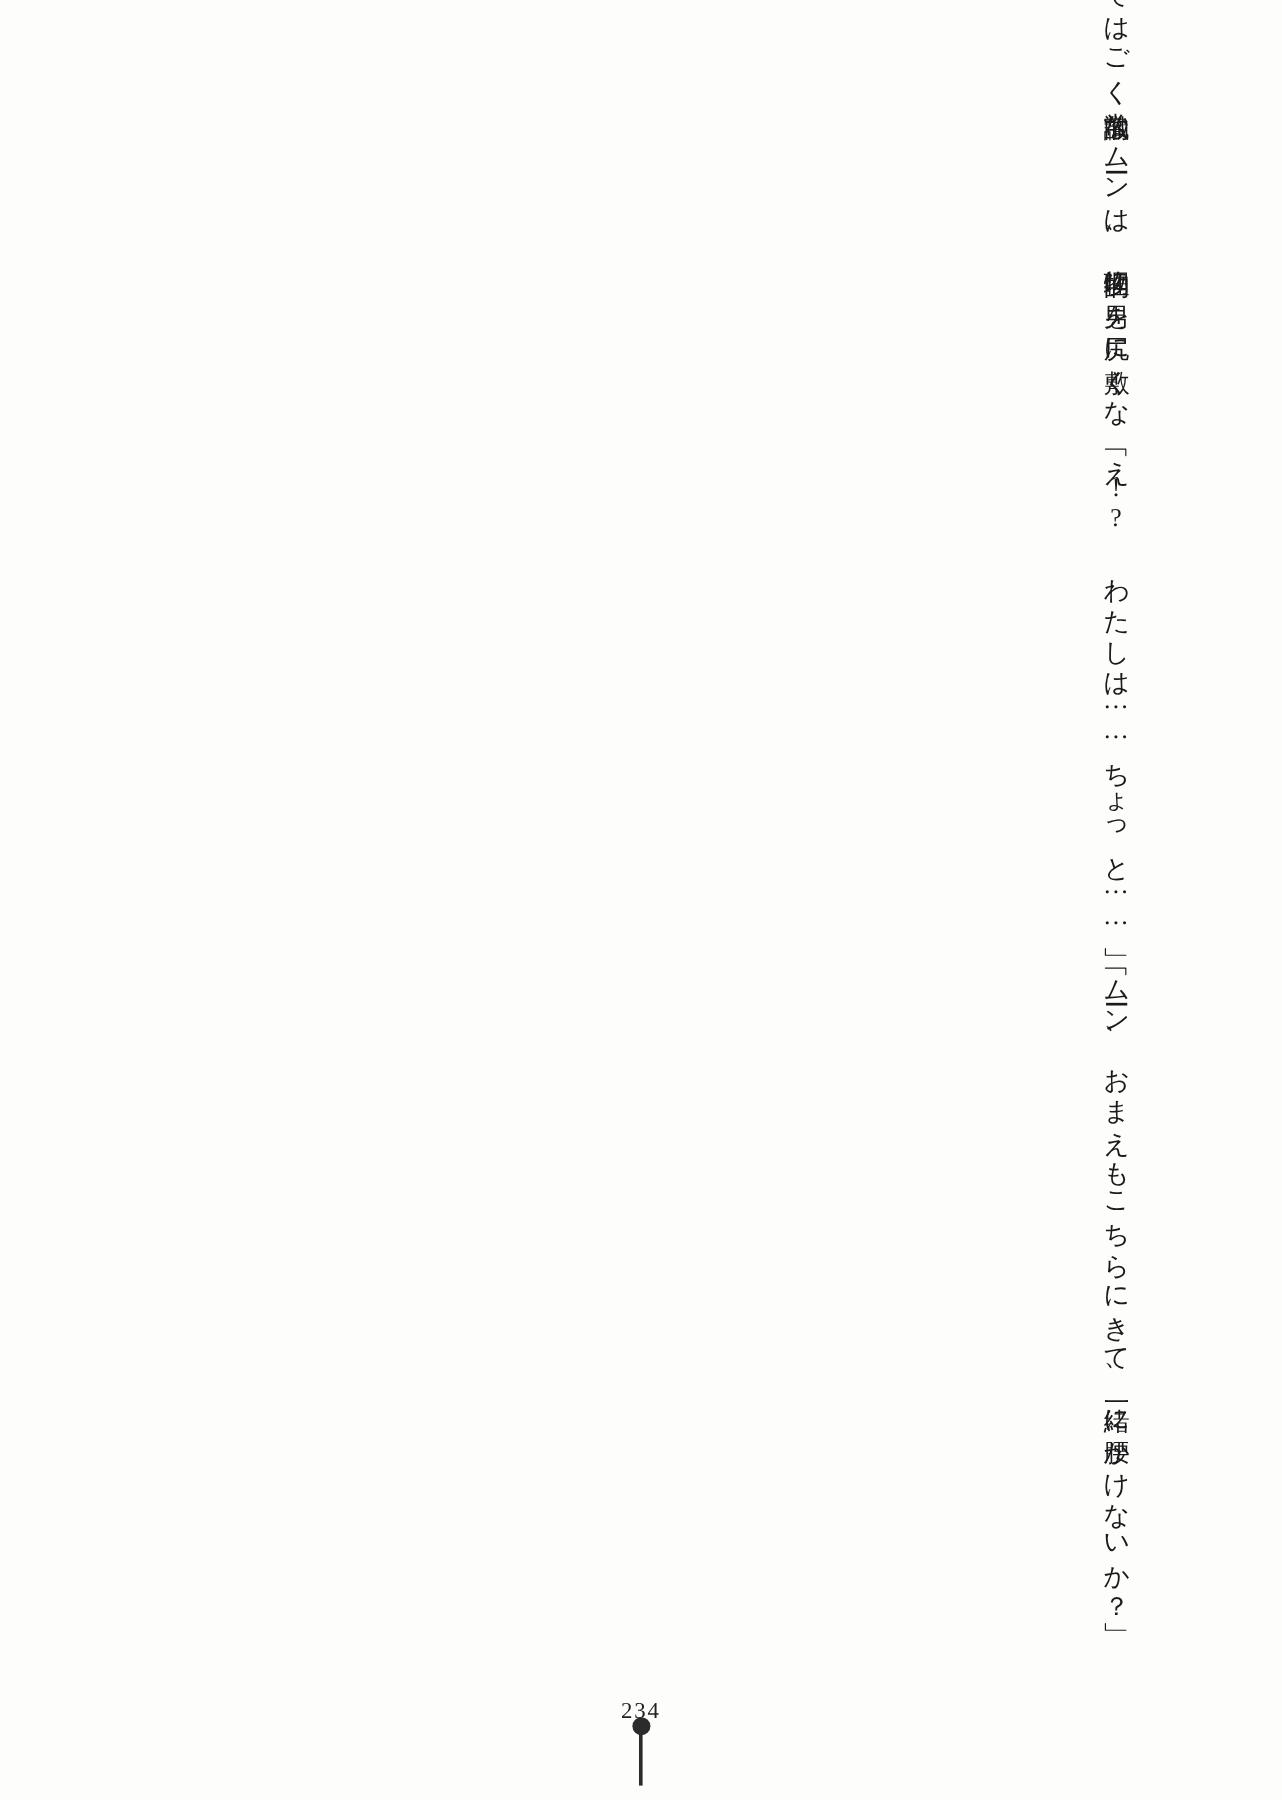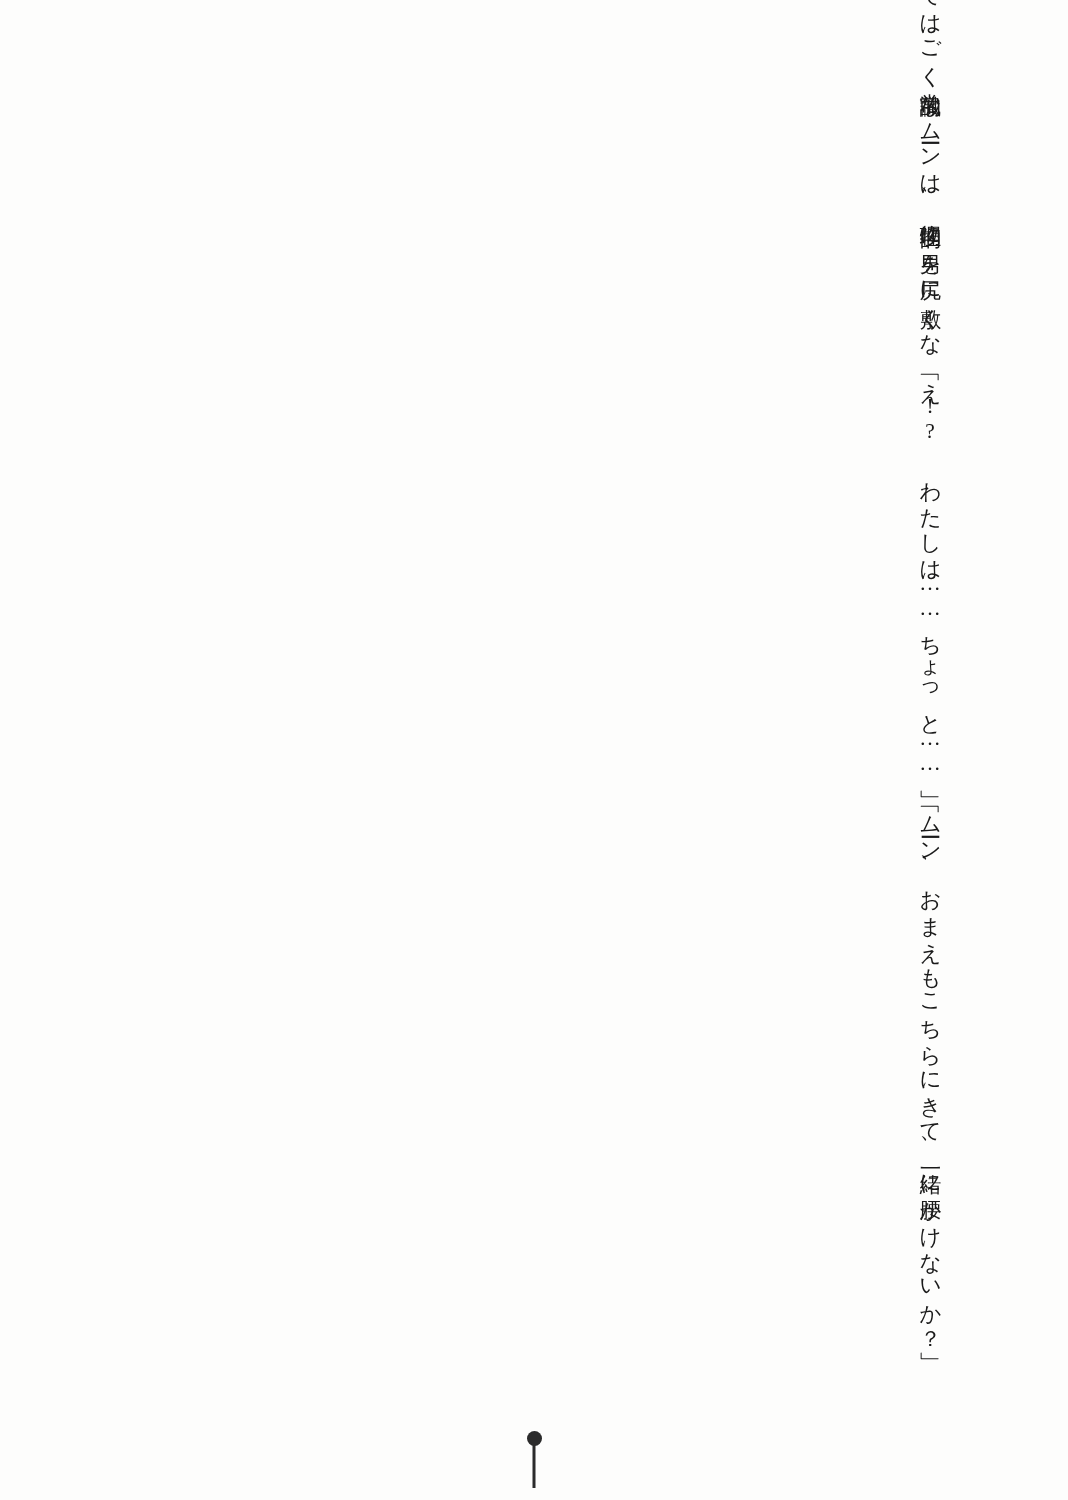--- a/index.html
+++ b/index.html
@@ -93,6 +93,7 @@
       <div class="line">政治的には非凡とはいえ、女としてはごく常識的なムーンは、物理的に男を尻に敷くな</div>
     </div>
 
+  <div class="page-number">234</div>
   <div class="footer-mark"></div>
 
 </div>

